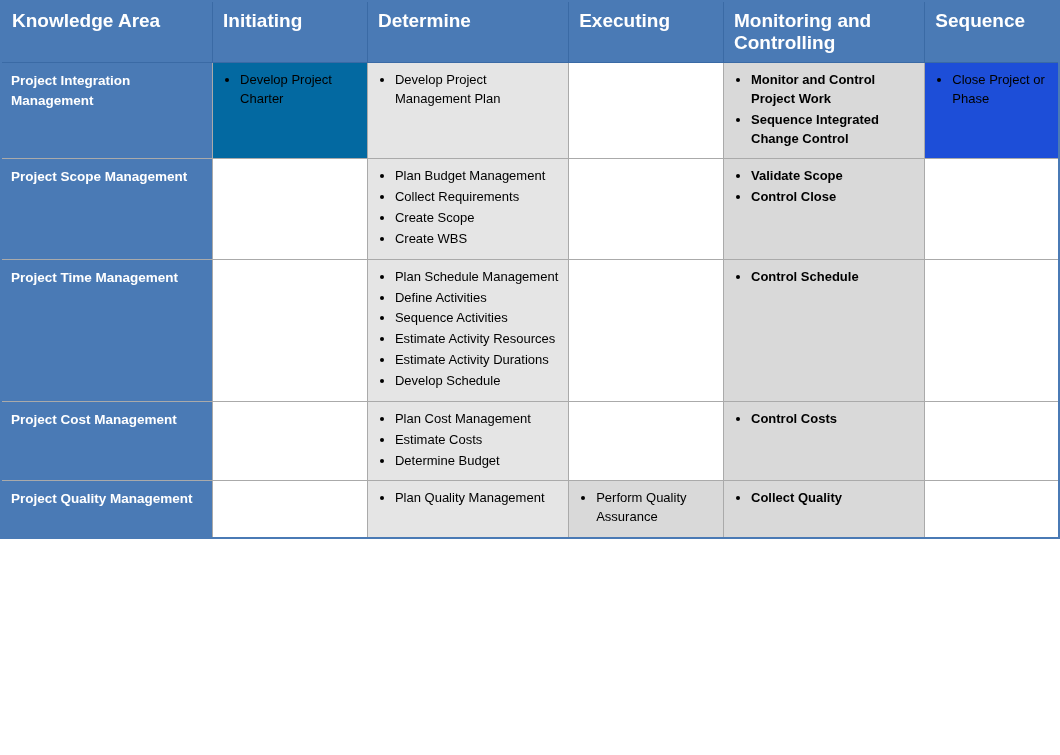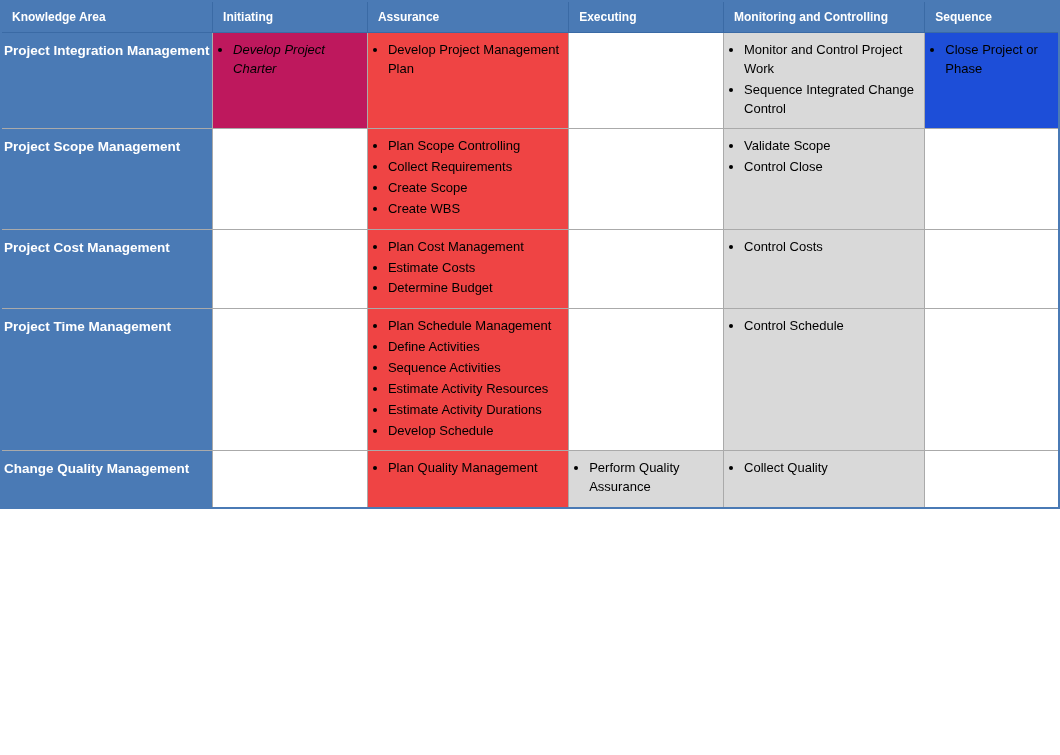--- a/index.html
+++ b/index.html
@@ -21,7 +21,7 @@
       text-align: left;
       vertical-align: top;
       border: 1px solid #3a6aa5;
-      font-size: 12px;
+      font-size: 19px;
     }
     td {
       padding: 8px 2px;

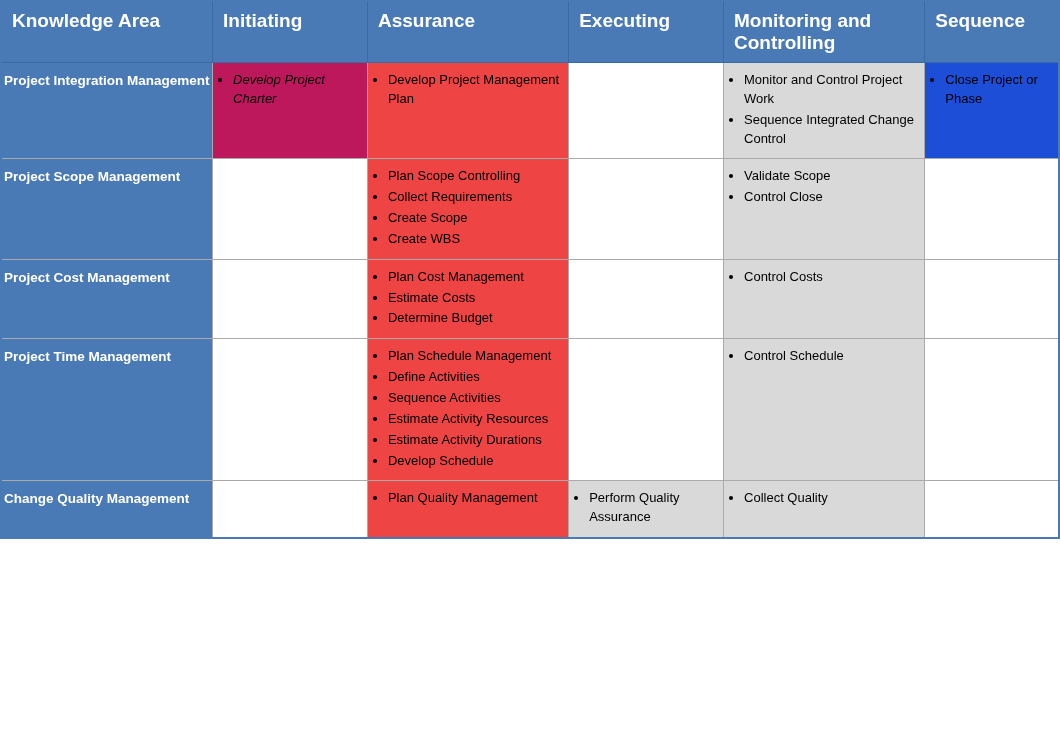--- a/index.html
+++ b/index.html
@@ -77,7 +77,7 @@
     <tr>
       <th>Knowledge Area</th>
       <th>Initiating</th>
-      <th>Assurance</th>
+      <th>Determine</th>
       <th>Executing</th>
       <th>Monitoring and Controlling</th>
       <th>Sequence</th>

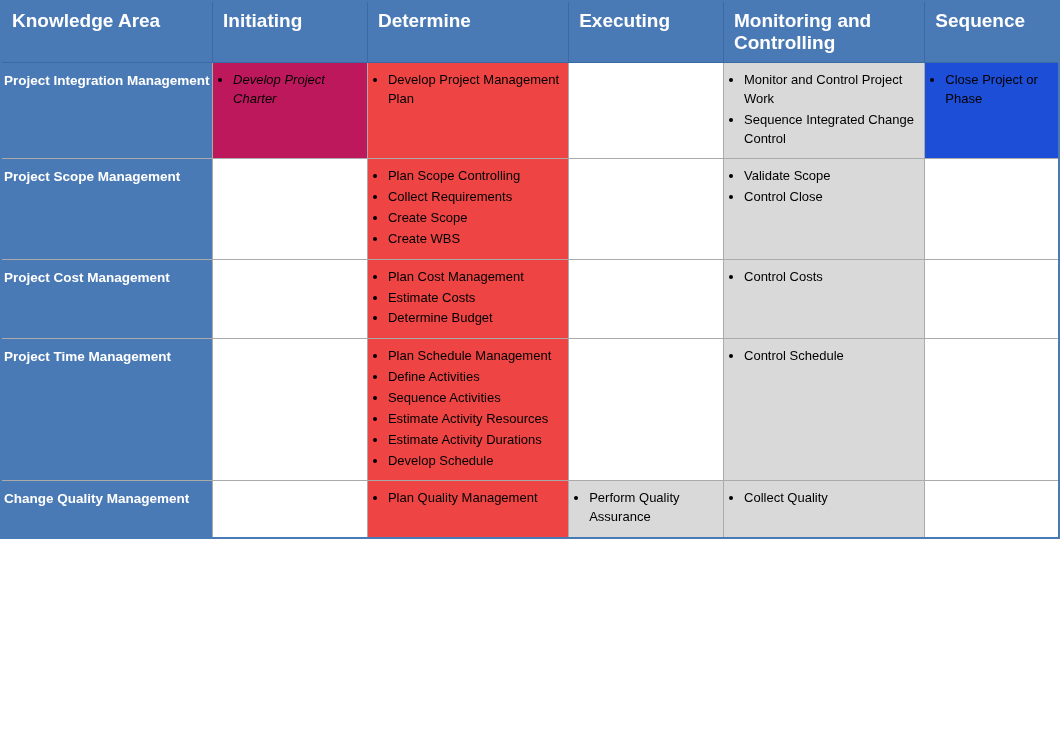--- a/index.html
+++ b/index.html
@@ -24,7 +24,7 @@
       font-size: 19px;
     }
     td {
-      padding: 8px 2px;
+      padding: 8px 9px;
       vertical-align: top;
       border: 1px solid #aaa;
       font-size: 13px;

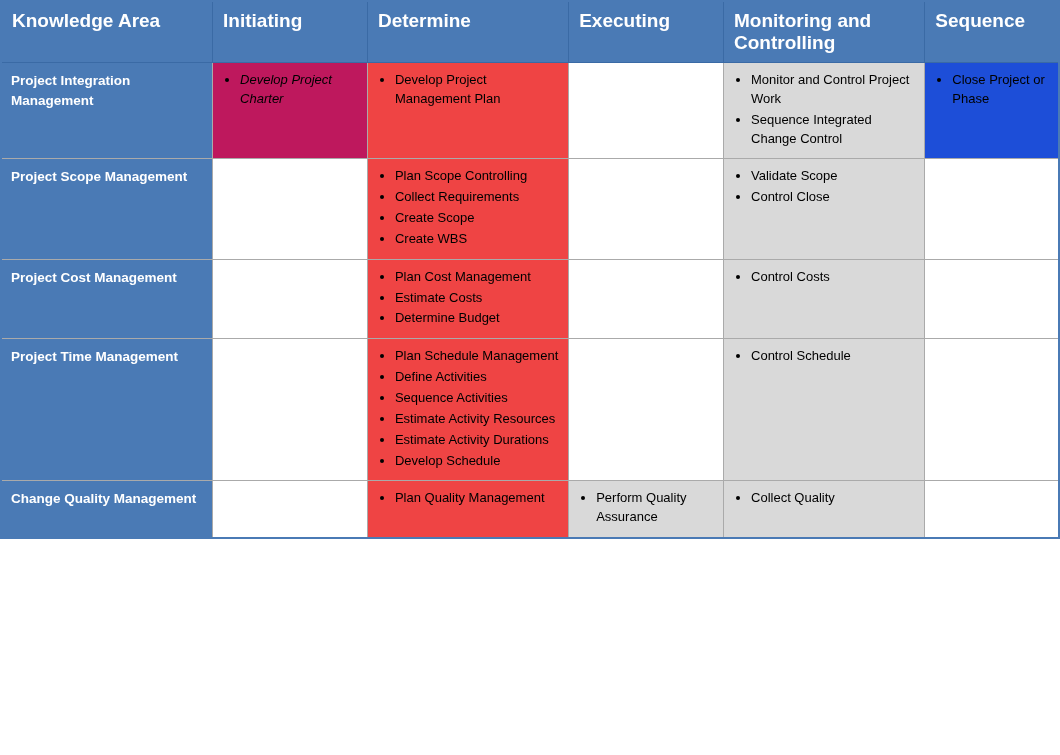--- a/index.html
+++ b/index.html
@@ -38,9 +38,8 @@
       width: 205px;
     }
     td.initiating {
-      background-color: #be185d;
+      background-color: #0369a1;
       width: 150px;
-      font-style: italic;
     }
     td.planning {
       background-color: #ef4444;

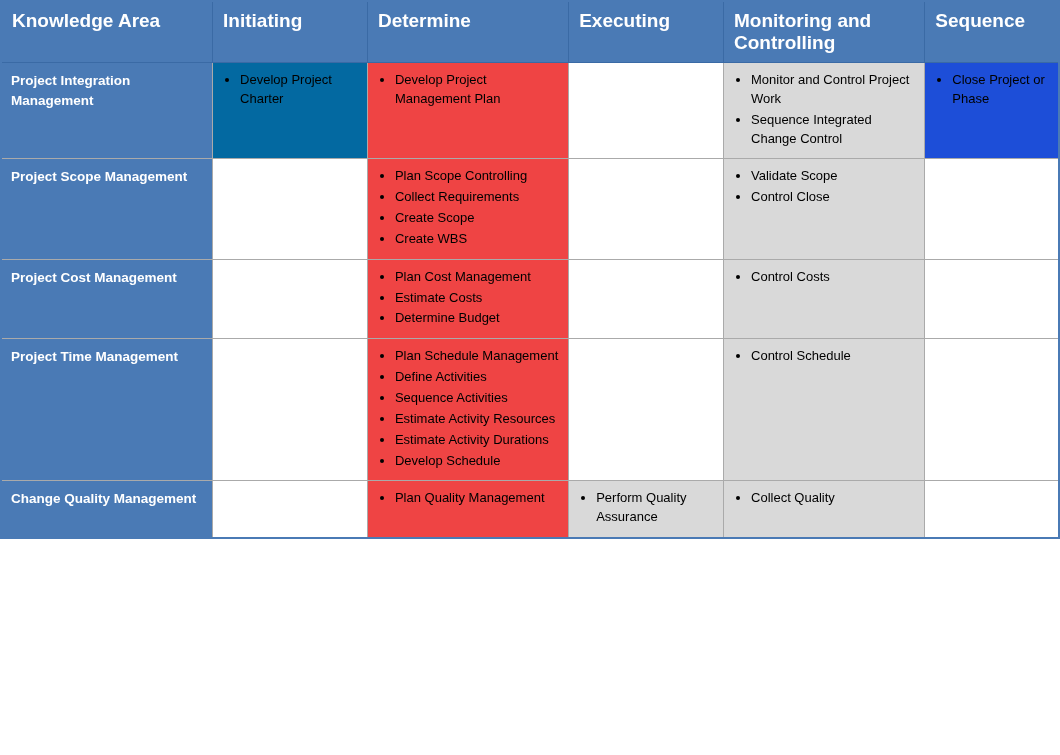--- a/index.html
+++ b/index.html
@@ -42,7 +42,7 @@
       width: 150px;
     }
     td.planning {
-      background-color: #ef4444;
+      background-color: #e5e5e5;
       width: 195px;
     }
     td.executing {

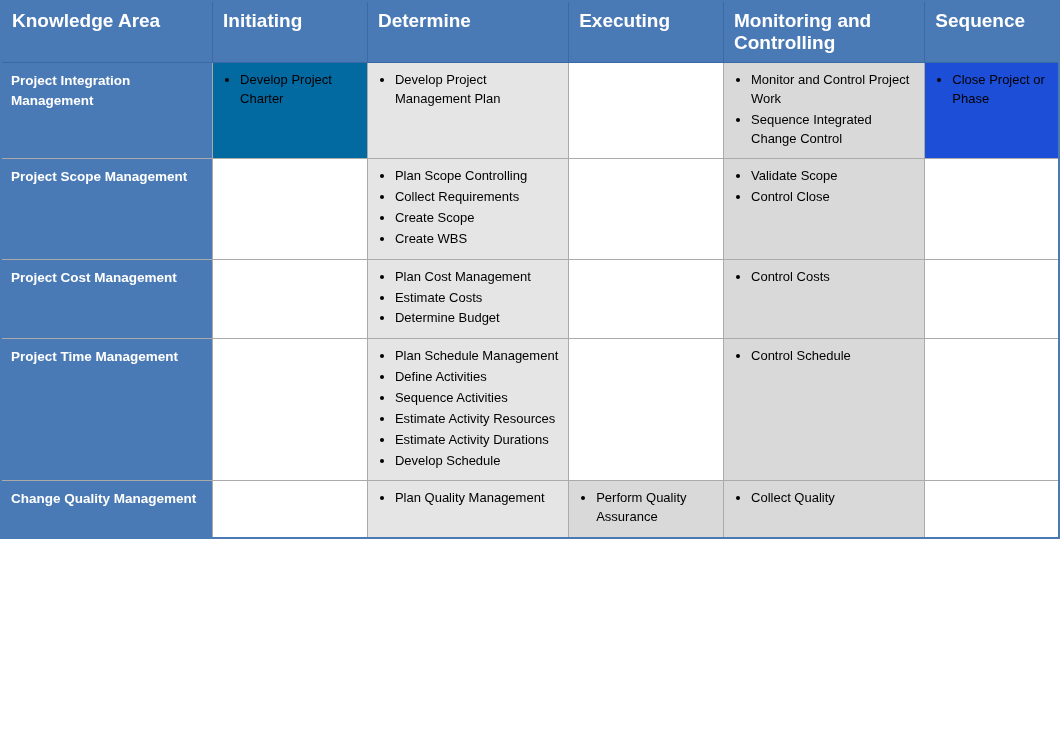--- a/index.html
+++ b/index.html
@@ -52,6 +52,7 @@
     td.monitoring {
       background-color: #d9d9d9;
       width: 195px;
+      font-weight: bold;
     }
     td.closing {
       background-color: #1d4ed8;

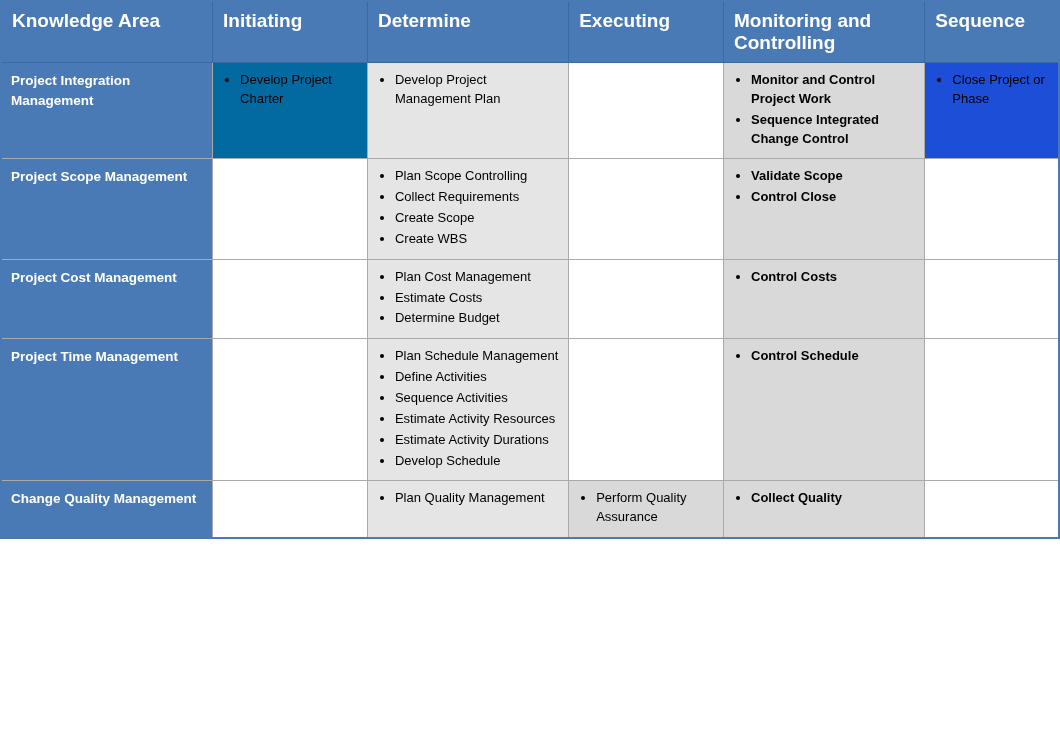--- a/index.html
+++ b/index.html
@@ -114,7 +114,7 @@
         <td class="empty"></td>
         <td class="planning">
           <ul>
-            <li>Plan Scope Controlling</li>
+            <li>Plan Budget Management</li>
             <li>Collect Requirements</li>
             <li>Create Scope</li>
             <li>Create WBS</li>

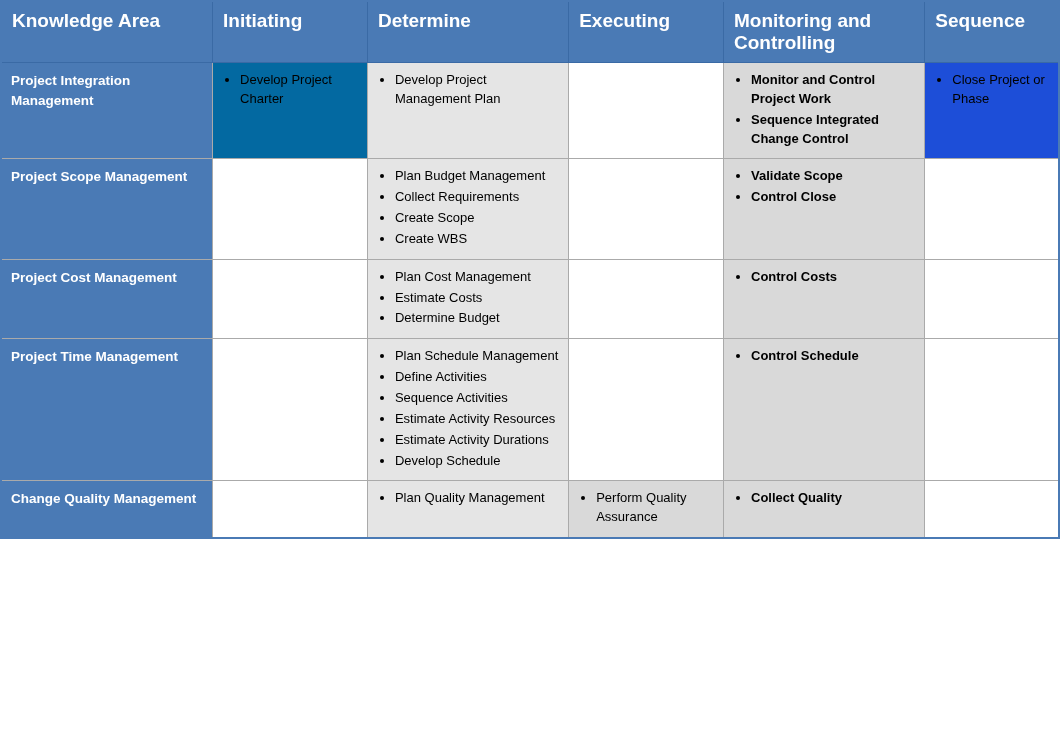--- a/index.html
+++ b/index.html
@@ -130,24 +130,6 @@
         <td class="empty"></td>
       </tr>
       <tr>
-        <td class="knowledge-area">Project Cost Management</td>
-        <td class="empty"></td>
-        <td class="planning">
-          <ul>
-            <li>Plan Cost Management</li>
-            <li>Estimate Costs</li>
-            <li>Determine Budget</li>
-          </ul>
-        </td>
-        <td class="empty"></td>
-        <td class="monitoring">
-          <ul>
-            <li>Control Costs</li>
-          </ul>
-        </td>
-        <td class="empty"></td>
-      </tr>
-      <tr>
         <td class="knowledge-area">Project Time Management</td>
         <td class="empty"></td>
         <td class="planning">
@@ -164,6 +146,24 @@
         <td class="monitoring">
           <ul>
             <li>Control Schedule</li>
+          </ul>
+        </td>
+        <td class="empty"></td>
+      </tr>
+      <tr>
+        <td class="knowledge-area">Project Cost Management</td>
+        <td class="empty"></td>
+        <td class="planning">
+          <ul>
+            <li>Plan Cost Management</li>
+            <li>Estimate Costs</li>
+            <li>Determine Budget</li>
+          </ul>
+        </td>
+        <td class="empty"></td>
+        <td class="monitoring">
+          <ul>
+            <li>Control Costs</li>
           </ul>
         </td>
         <td class="empty"></td>

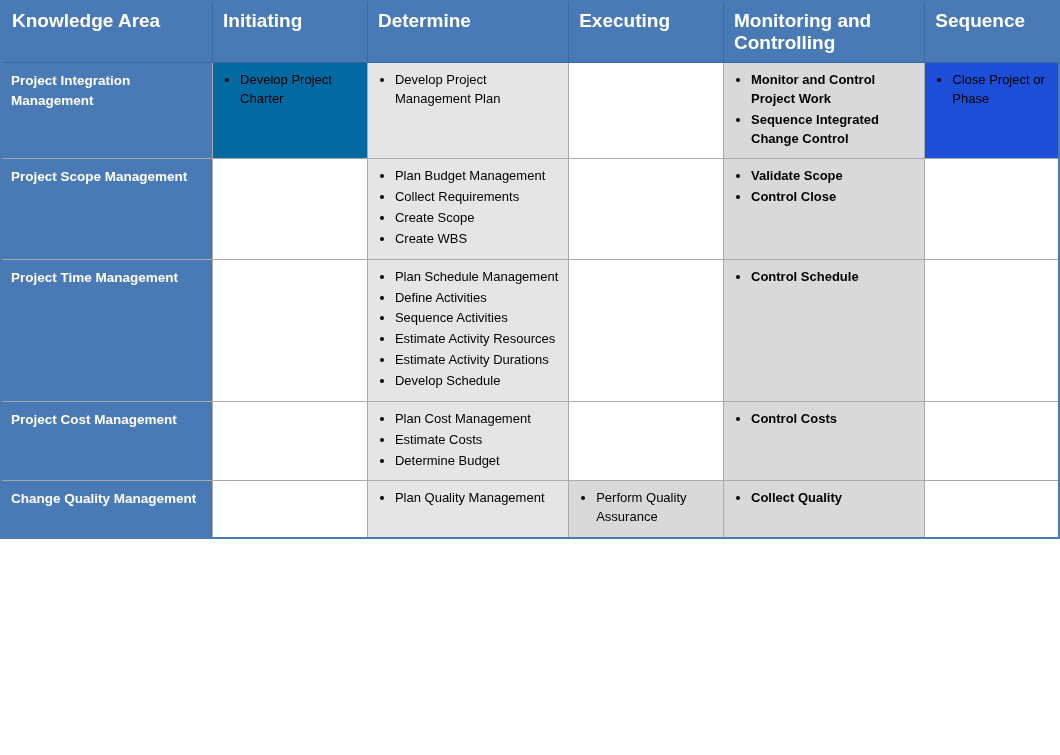--- a/index.html
+++ b/index.html
@@ -169,7 +169,7 @@
         <td class="empty"></td>
       </tr>
       <tr>
-        <td class="knowledge-area">Change Quality Management</td>
+        <td class="knowledge-area">Project Quality Management</td>
         <td class="empty"></td>
         <td class="planning">
           <ul>

